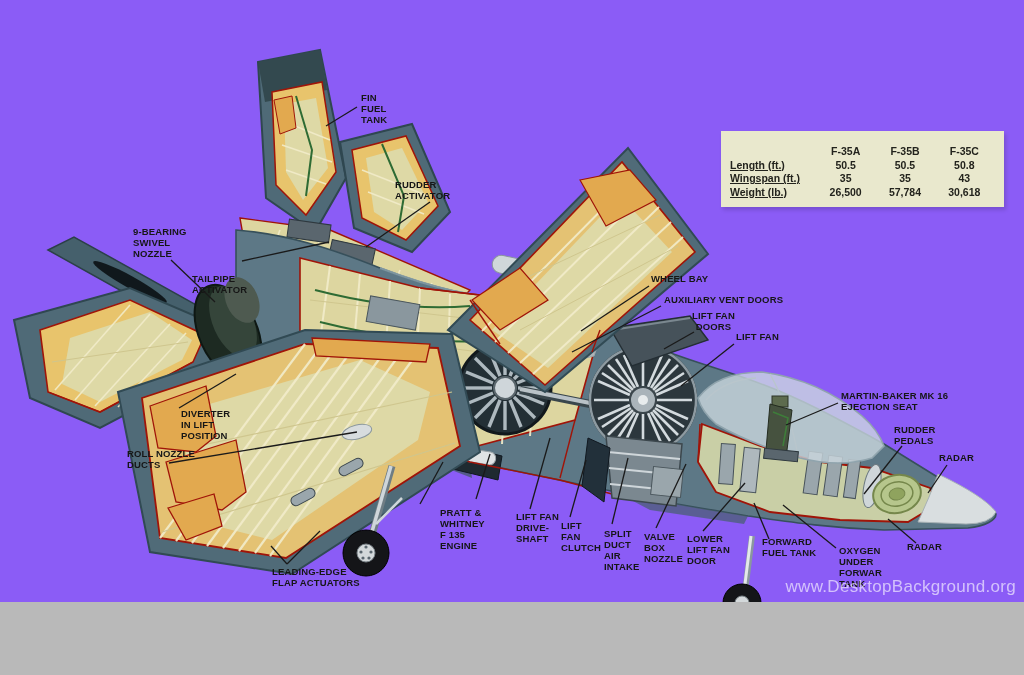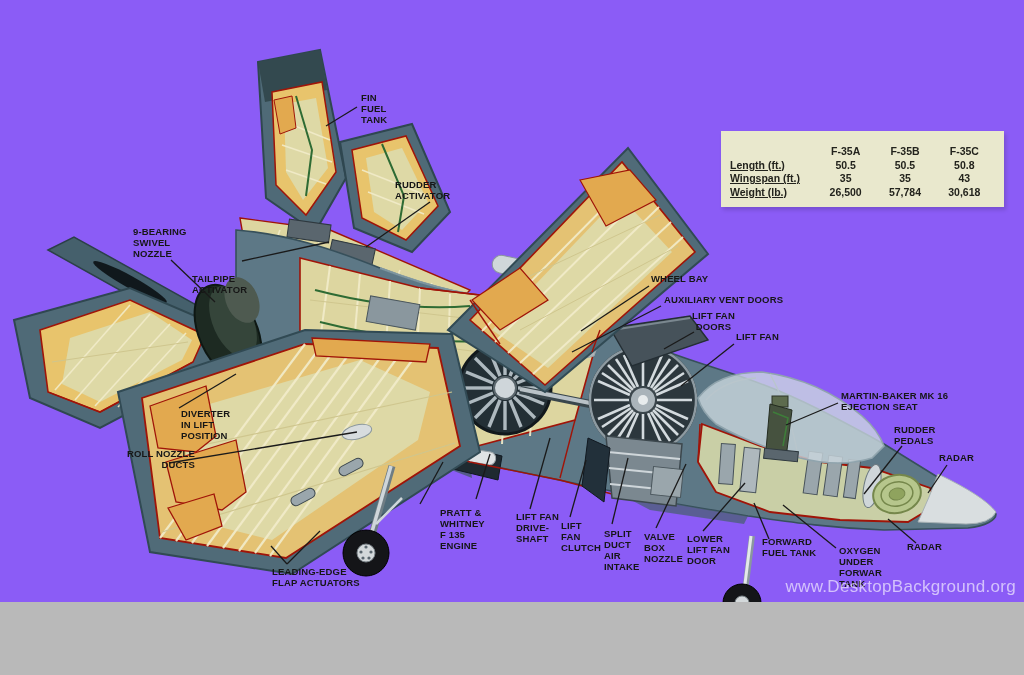--- a/index.html
+++ b/index.html
@@ -399,7 +399,7 @@
 ENGINE</div>
   <div class="callout" style="left:264px;top:566px;margin-left:8px;">LEADING-EDGE
 FLAP ACTUATORS</div>
-  <div class="callout" style="left:127px;top:448px;text-align:right;">ROLL NOZZLE
+  <div class="callout" style="left:127px;top:448px;">ROLL NOZZLE
 DUCTS</div>
   <div class="callout" style="left:155px;top:408px;margin-left:26px;">DIVERTER
 IN LIFT

